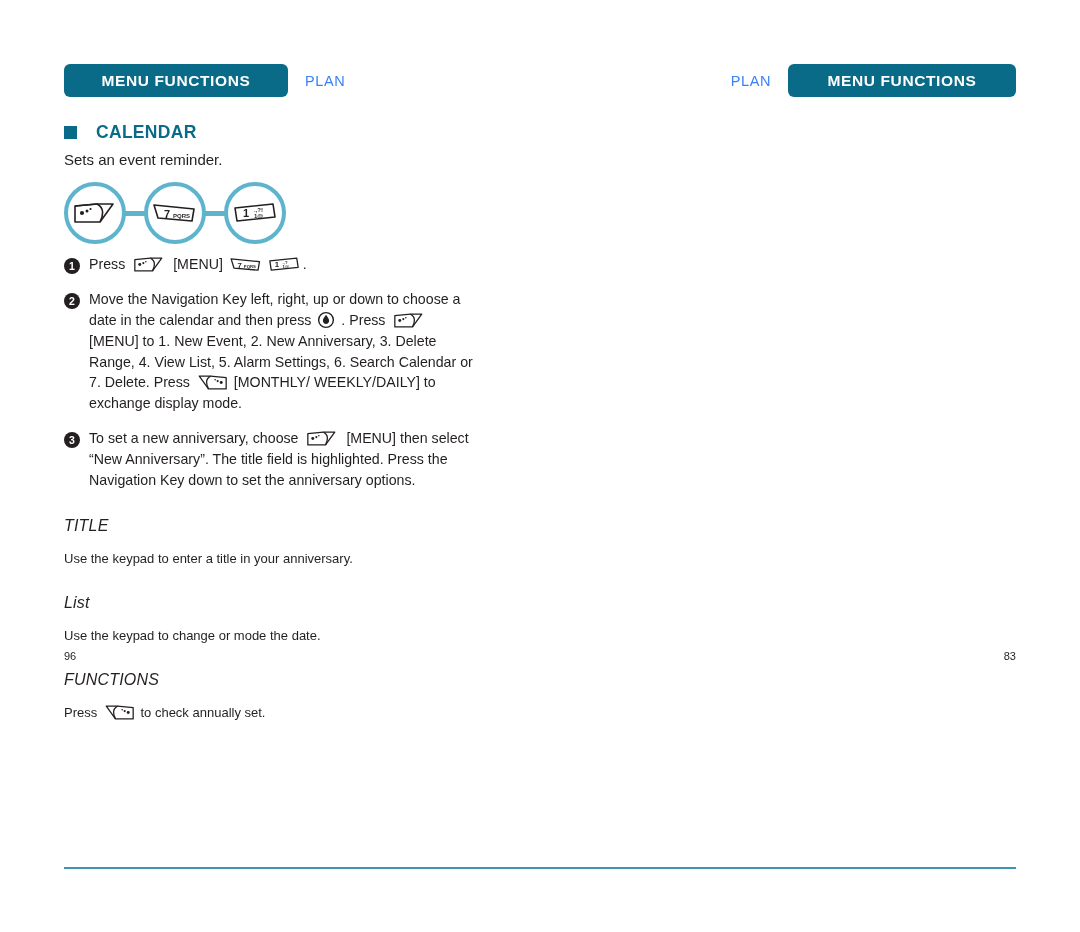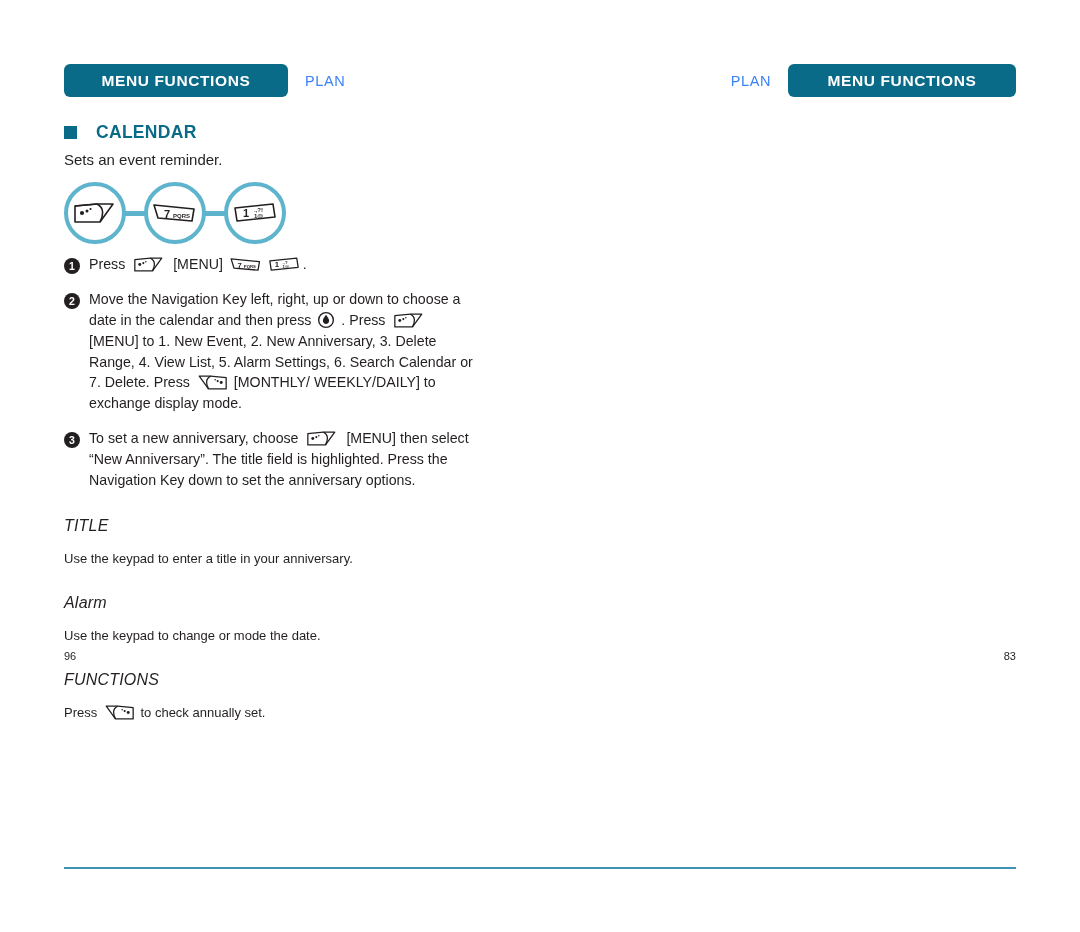--- a/index.html
+++ b/index.html
@@ -315,7 +315,7 @@
       <h3 class="h-sub">TITLE</h3>
       <p class="para">Use the keypad to enter a title in your anniversary.</p>
 
-      <h3 class="h-sub">Alarm</h3>
+      <h3 class="h-sub">List</h3>
       <p class="para">Use the keypad to change or mode the date.</p>
 
       <h3 class="h-sub">FUNCTIONS</h3>

